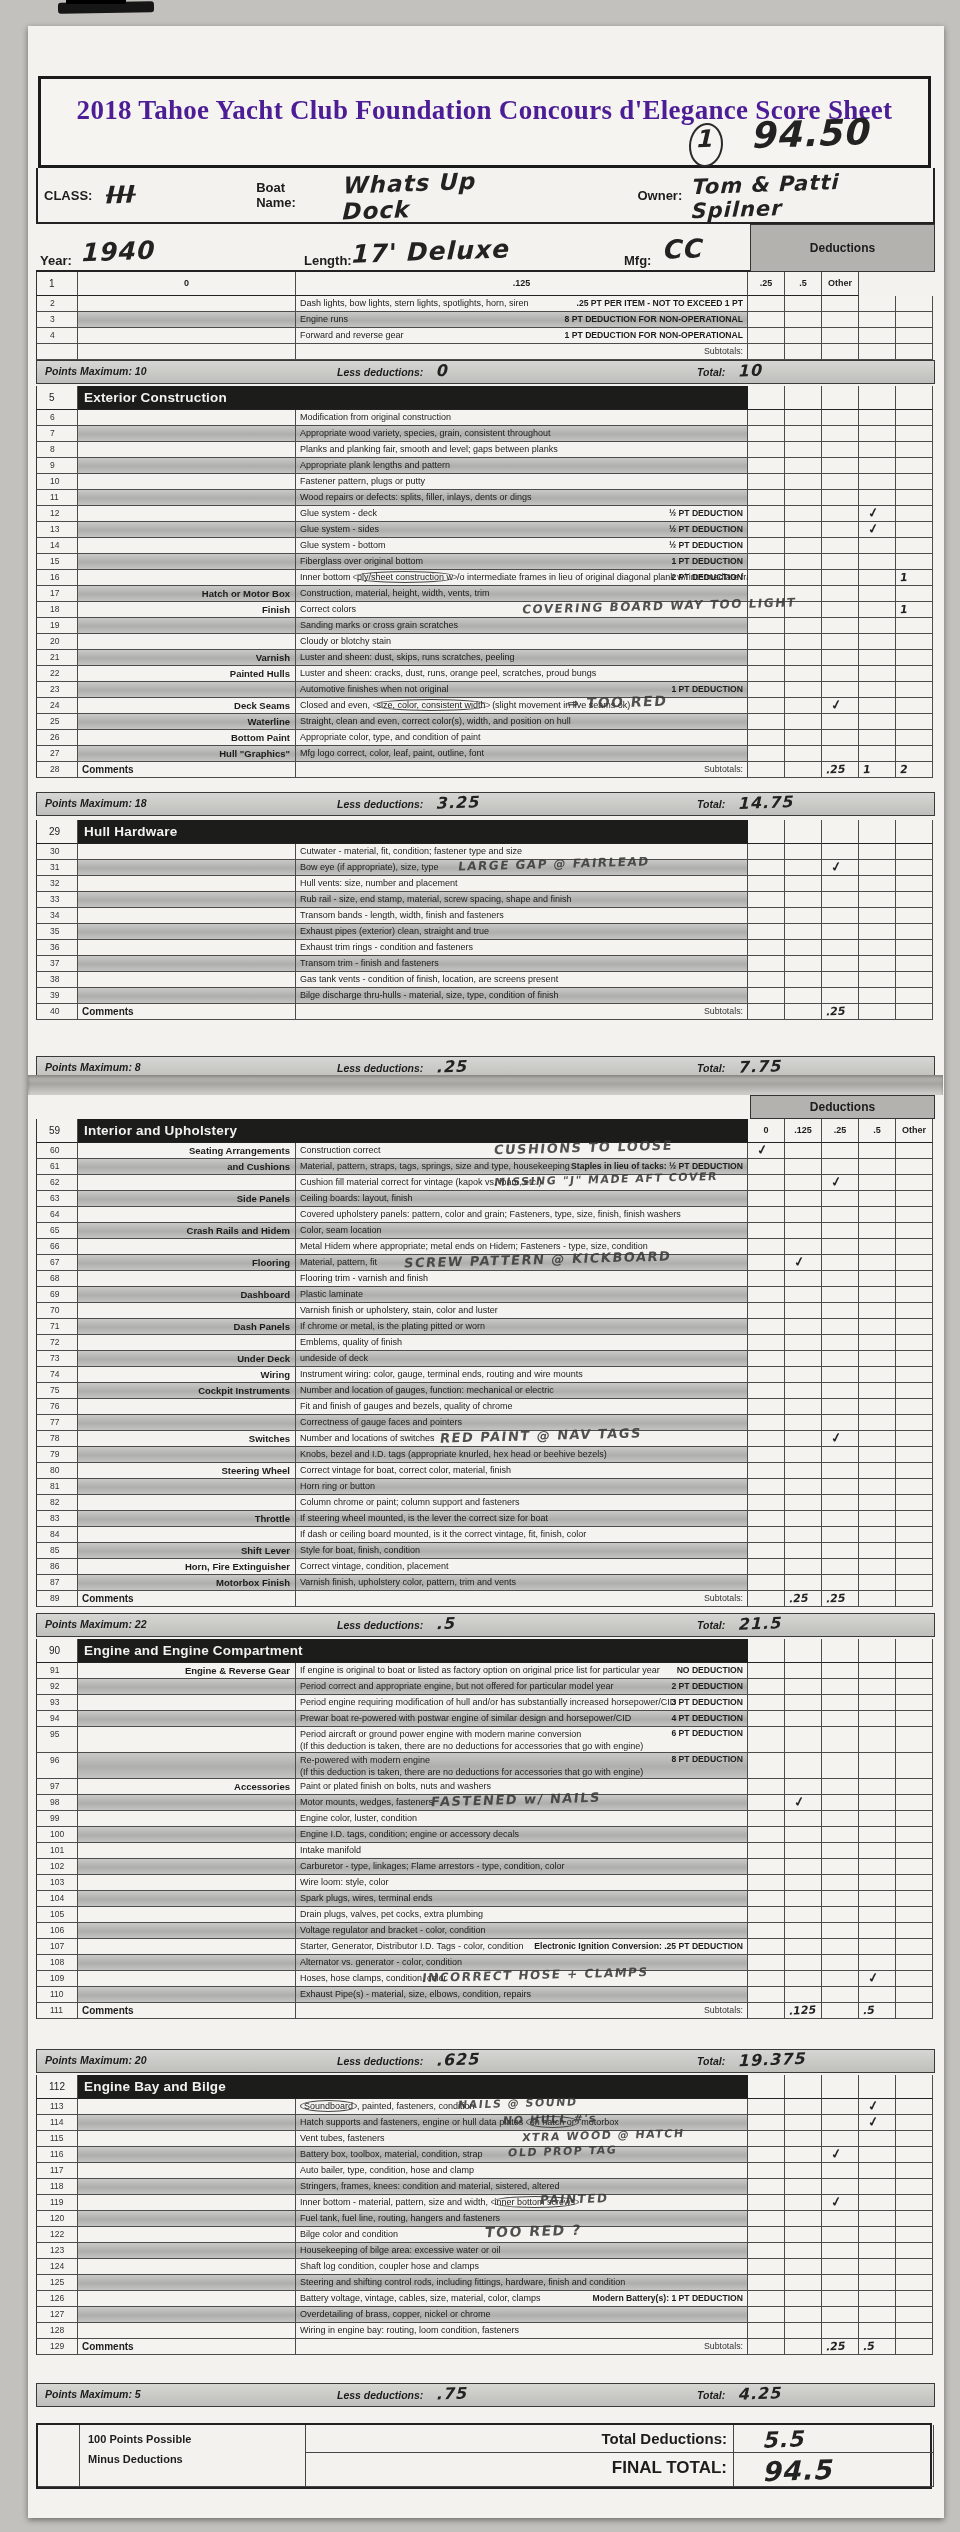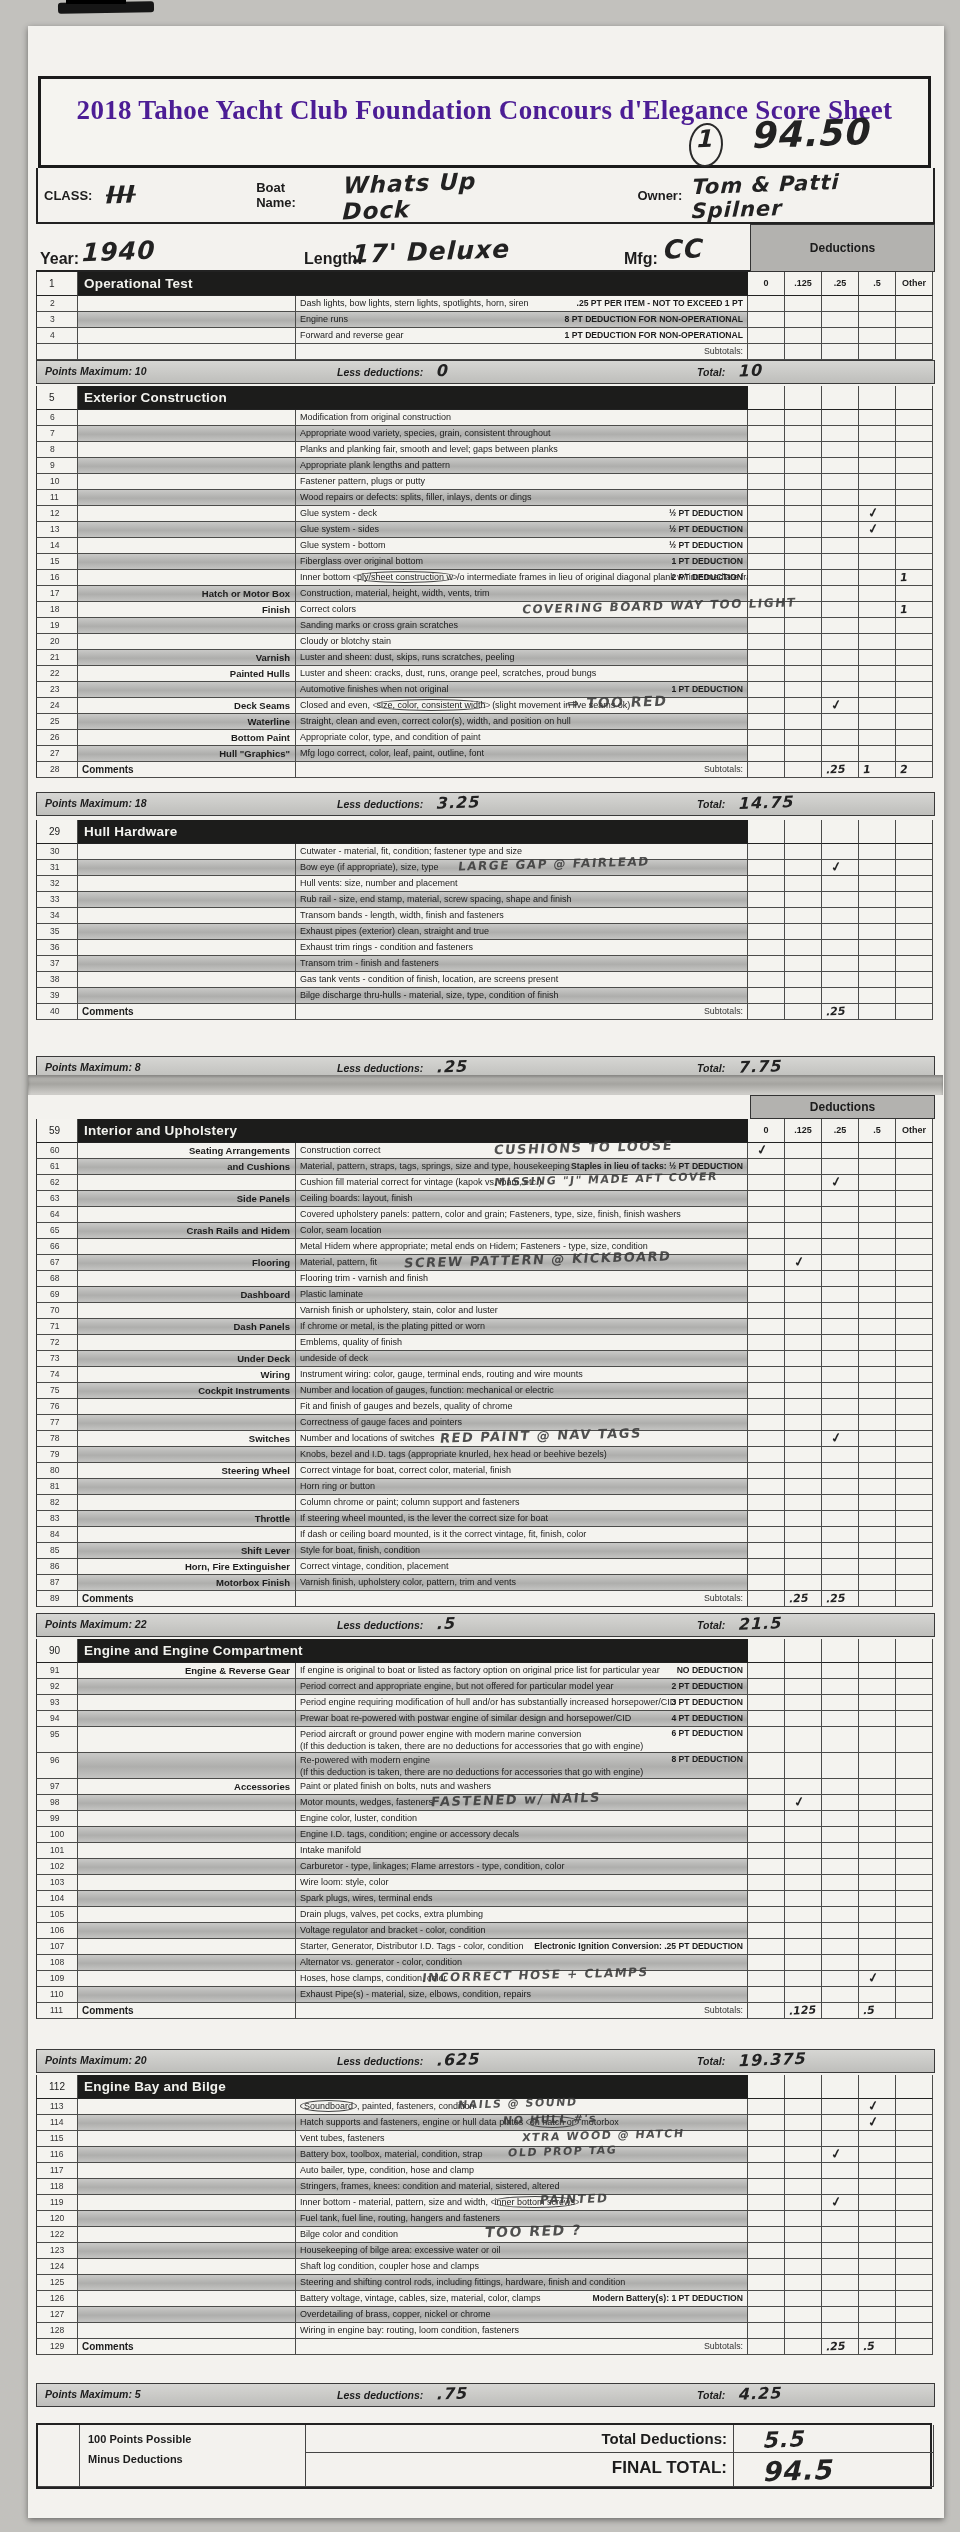--- a/index.html
+++ b/index.html
@@ -34,7 +34,7 @@
   .info1 .flabel{font-weight:bold;font-size:13px;}
   .info2{display:grid;grid-template-columns:714px 185px;height:48px;}
   .info2-left{position:relative;border-bottom:2px solid #222;}
-  .info2 .flabel{font-weight:bold;font-size:16px;}
+  .info2 .flabel{font-weight:bold;font-size:13px;}
   .ded-box{background:#b3b2af;border:1.5px solid #333;font-weight:bold;font-size:12px;
            text-align:center;line-height:46px;}
 

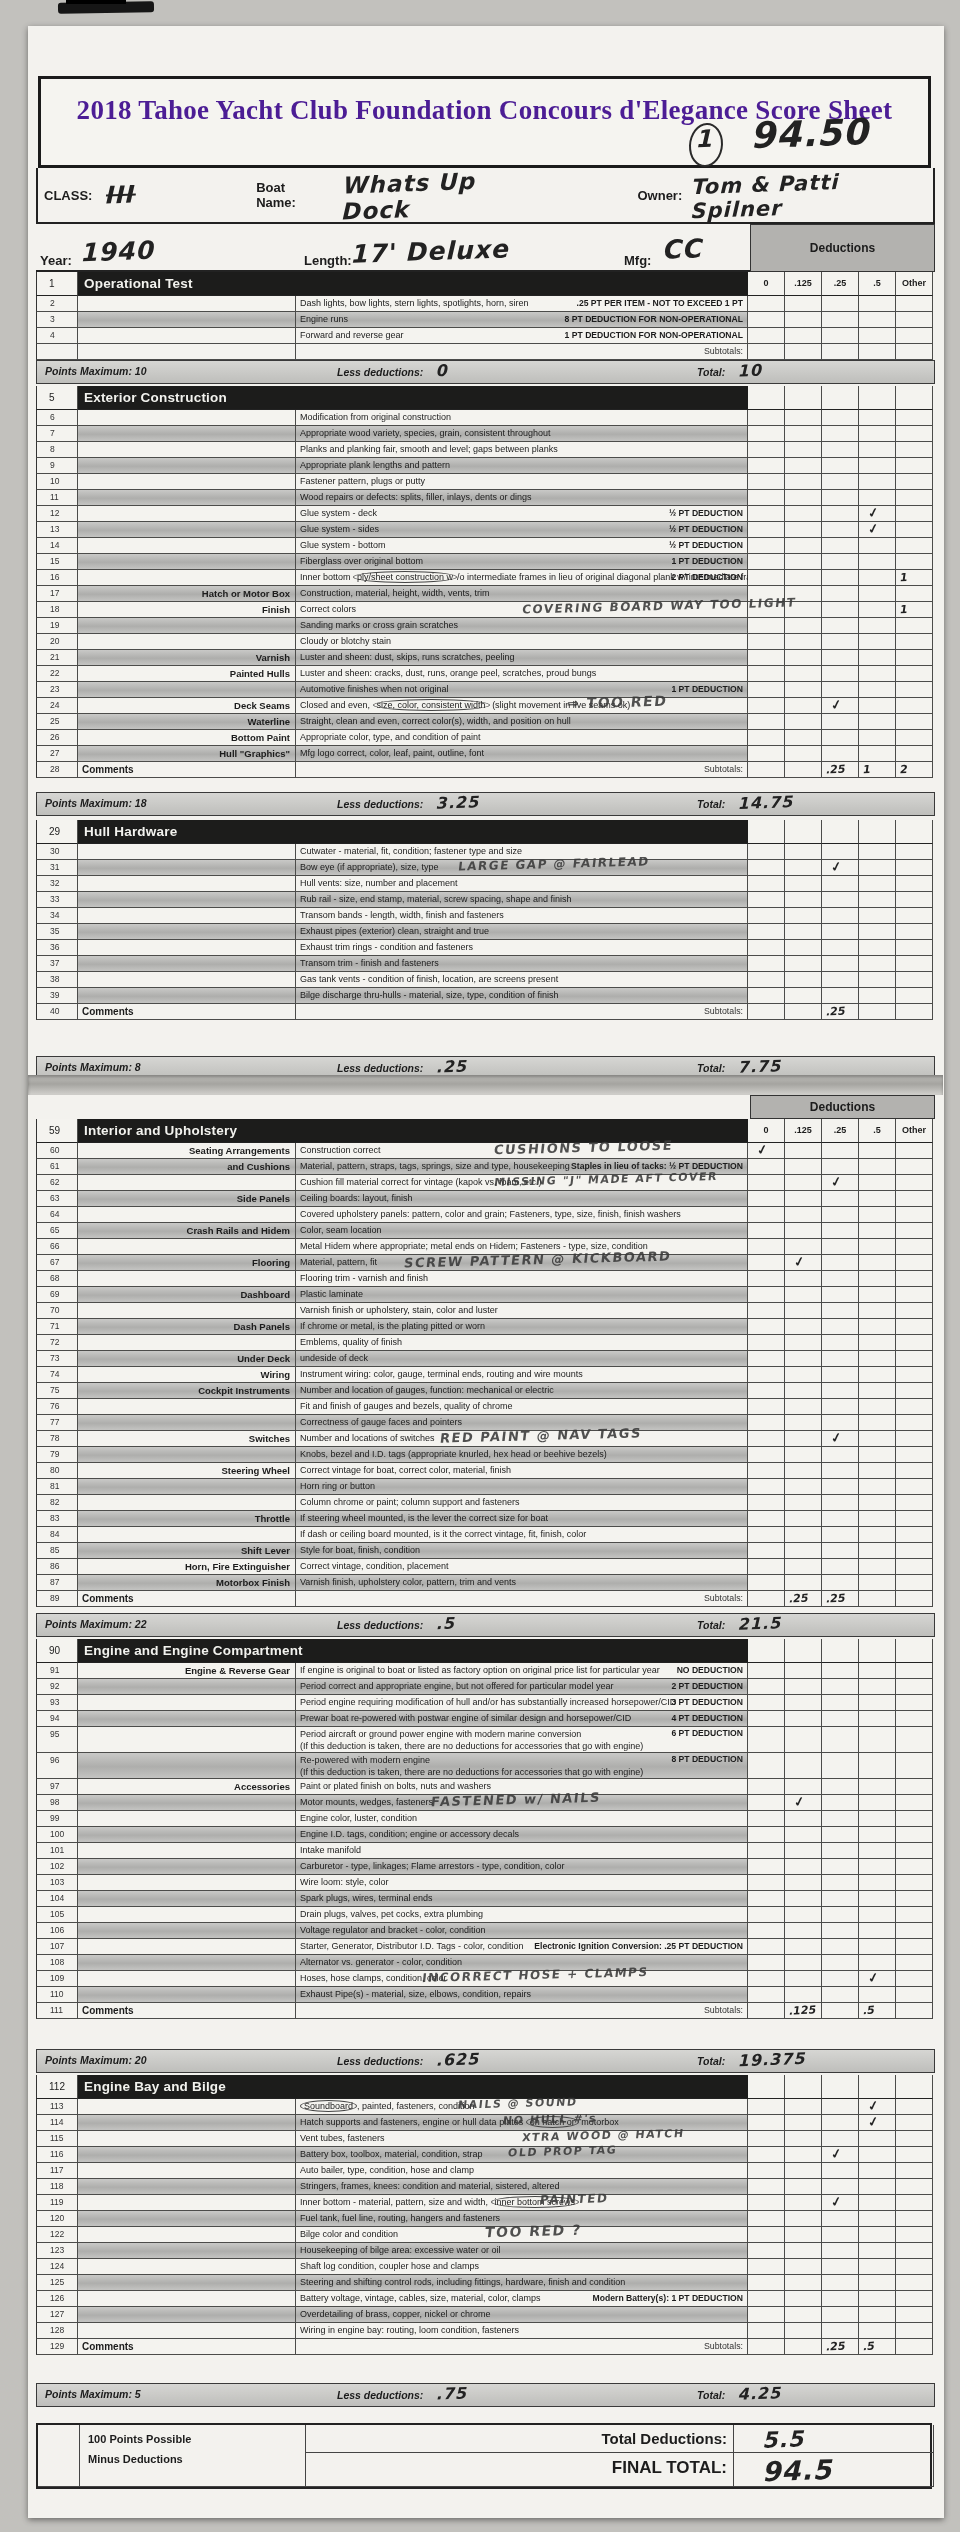--- a/index.html
+++ b/index.html
@@ -118,7 +118,6 @@
       <div id="sections">
           <div class="shead">
             <div class="cell snum">1</div>
-            <div class="sbar">Operational Test</div>
             <div class="cell chead">0</div>
             <div class="cell chead">.125</div>
             <div class="cell chead">.25</div>

